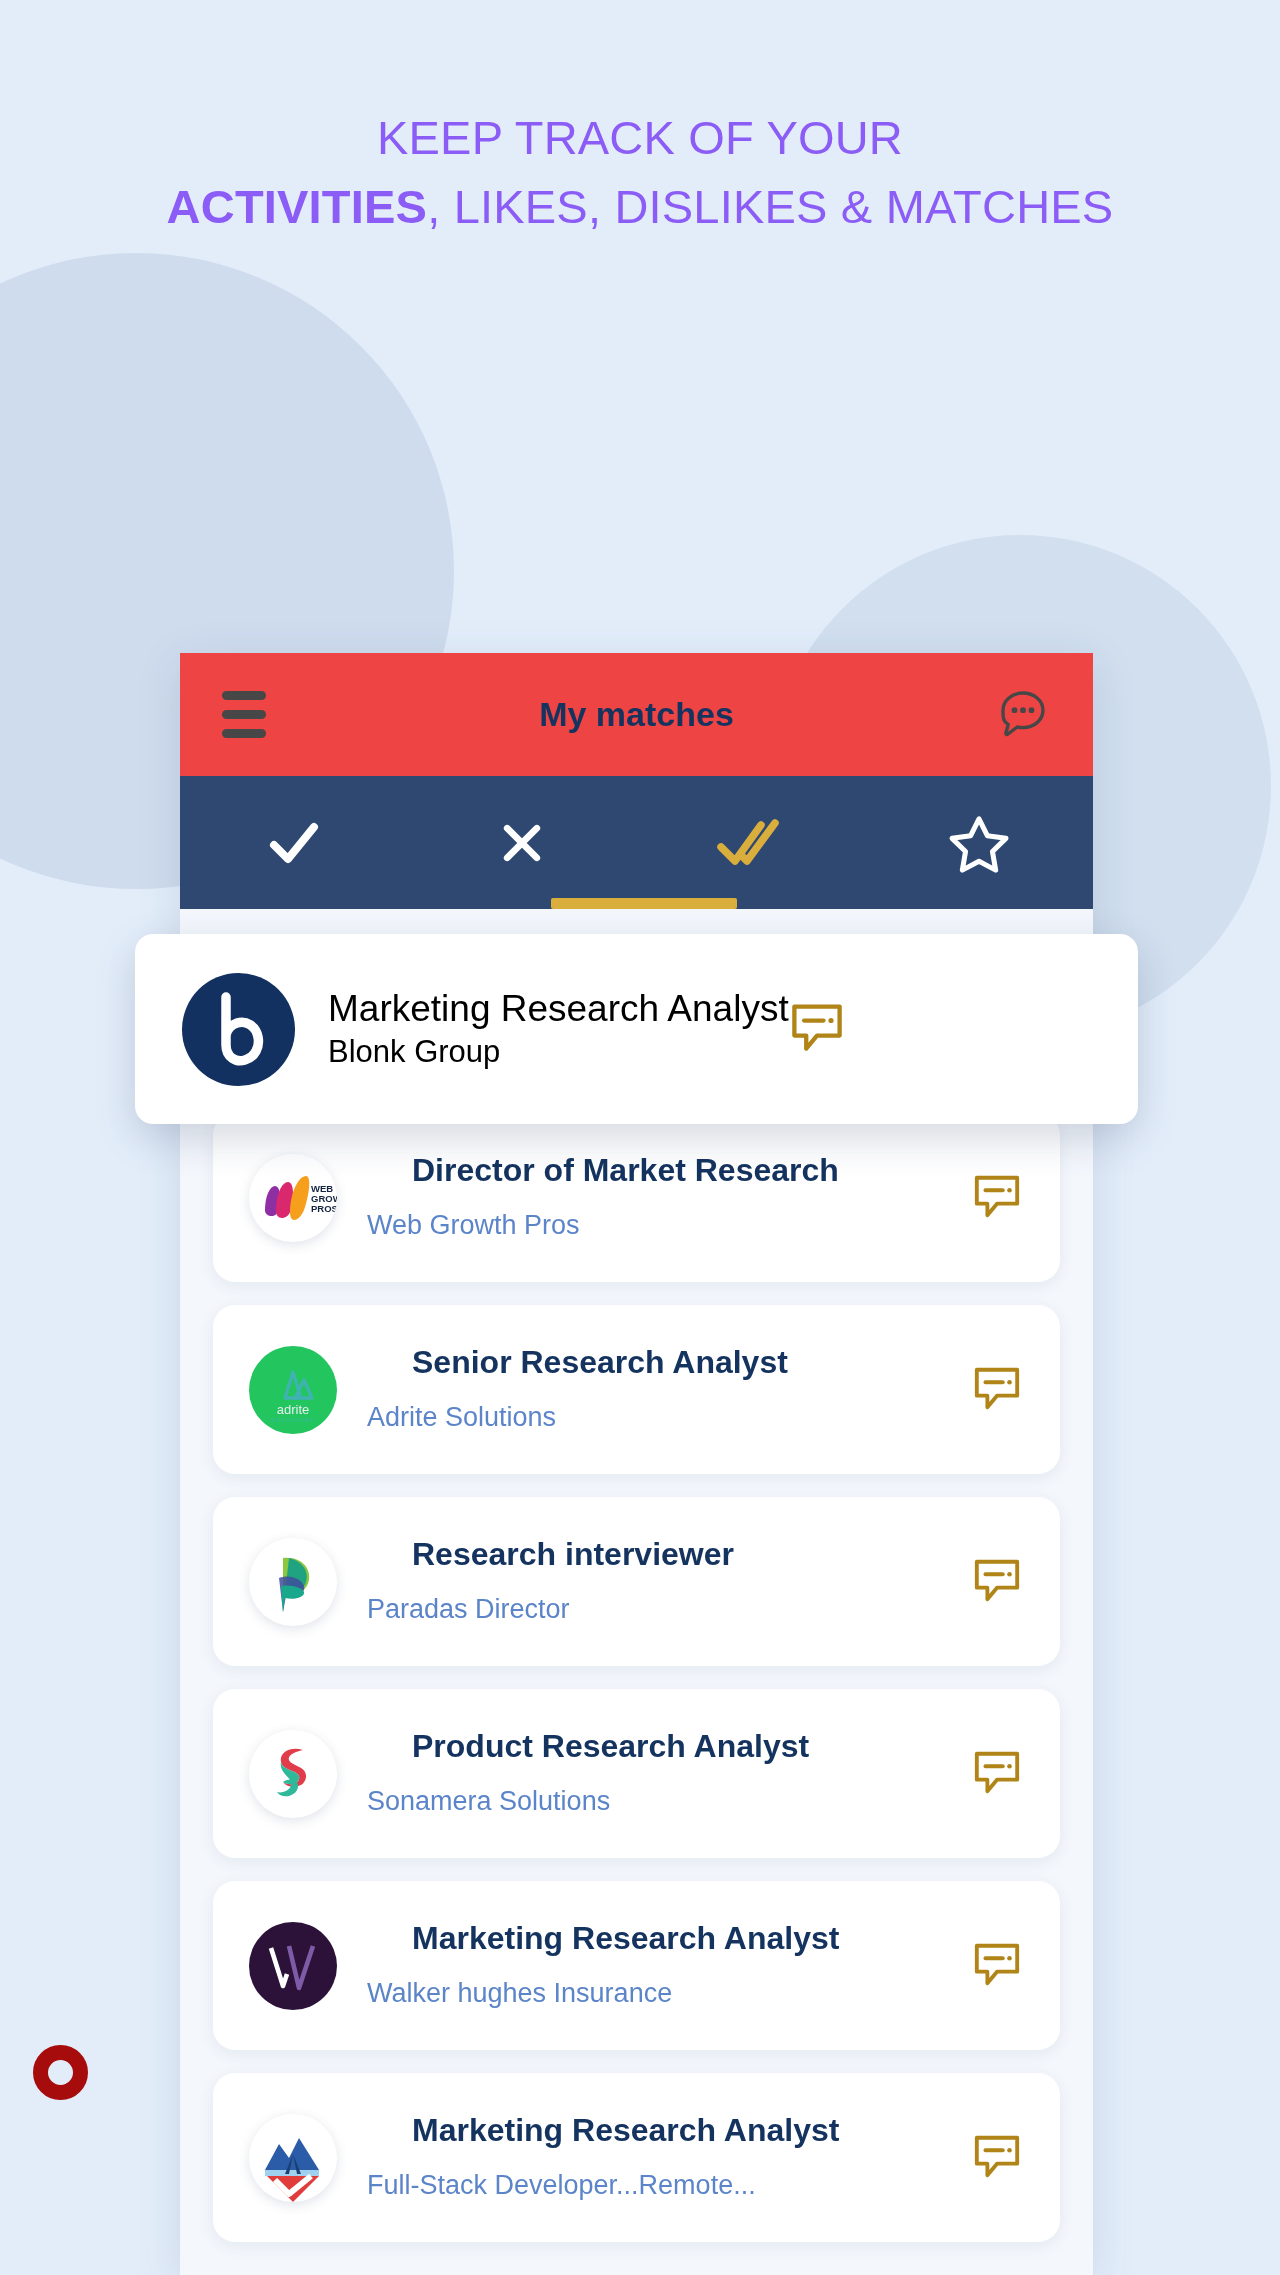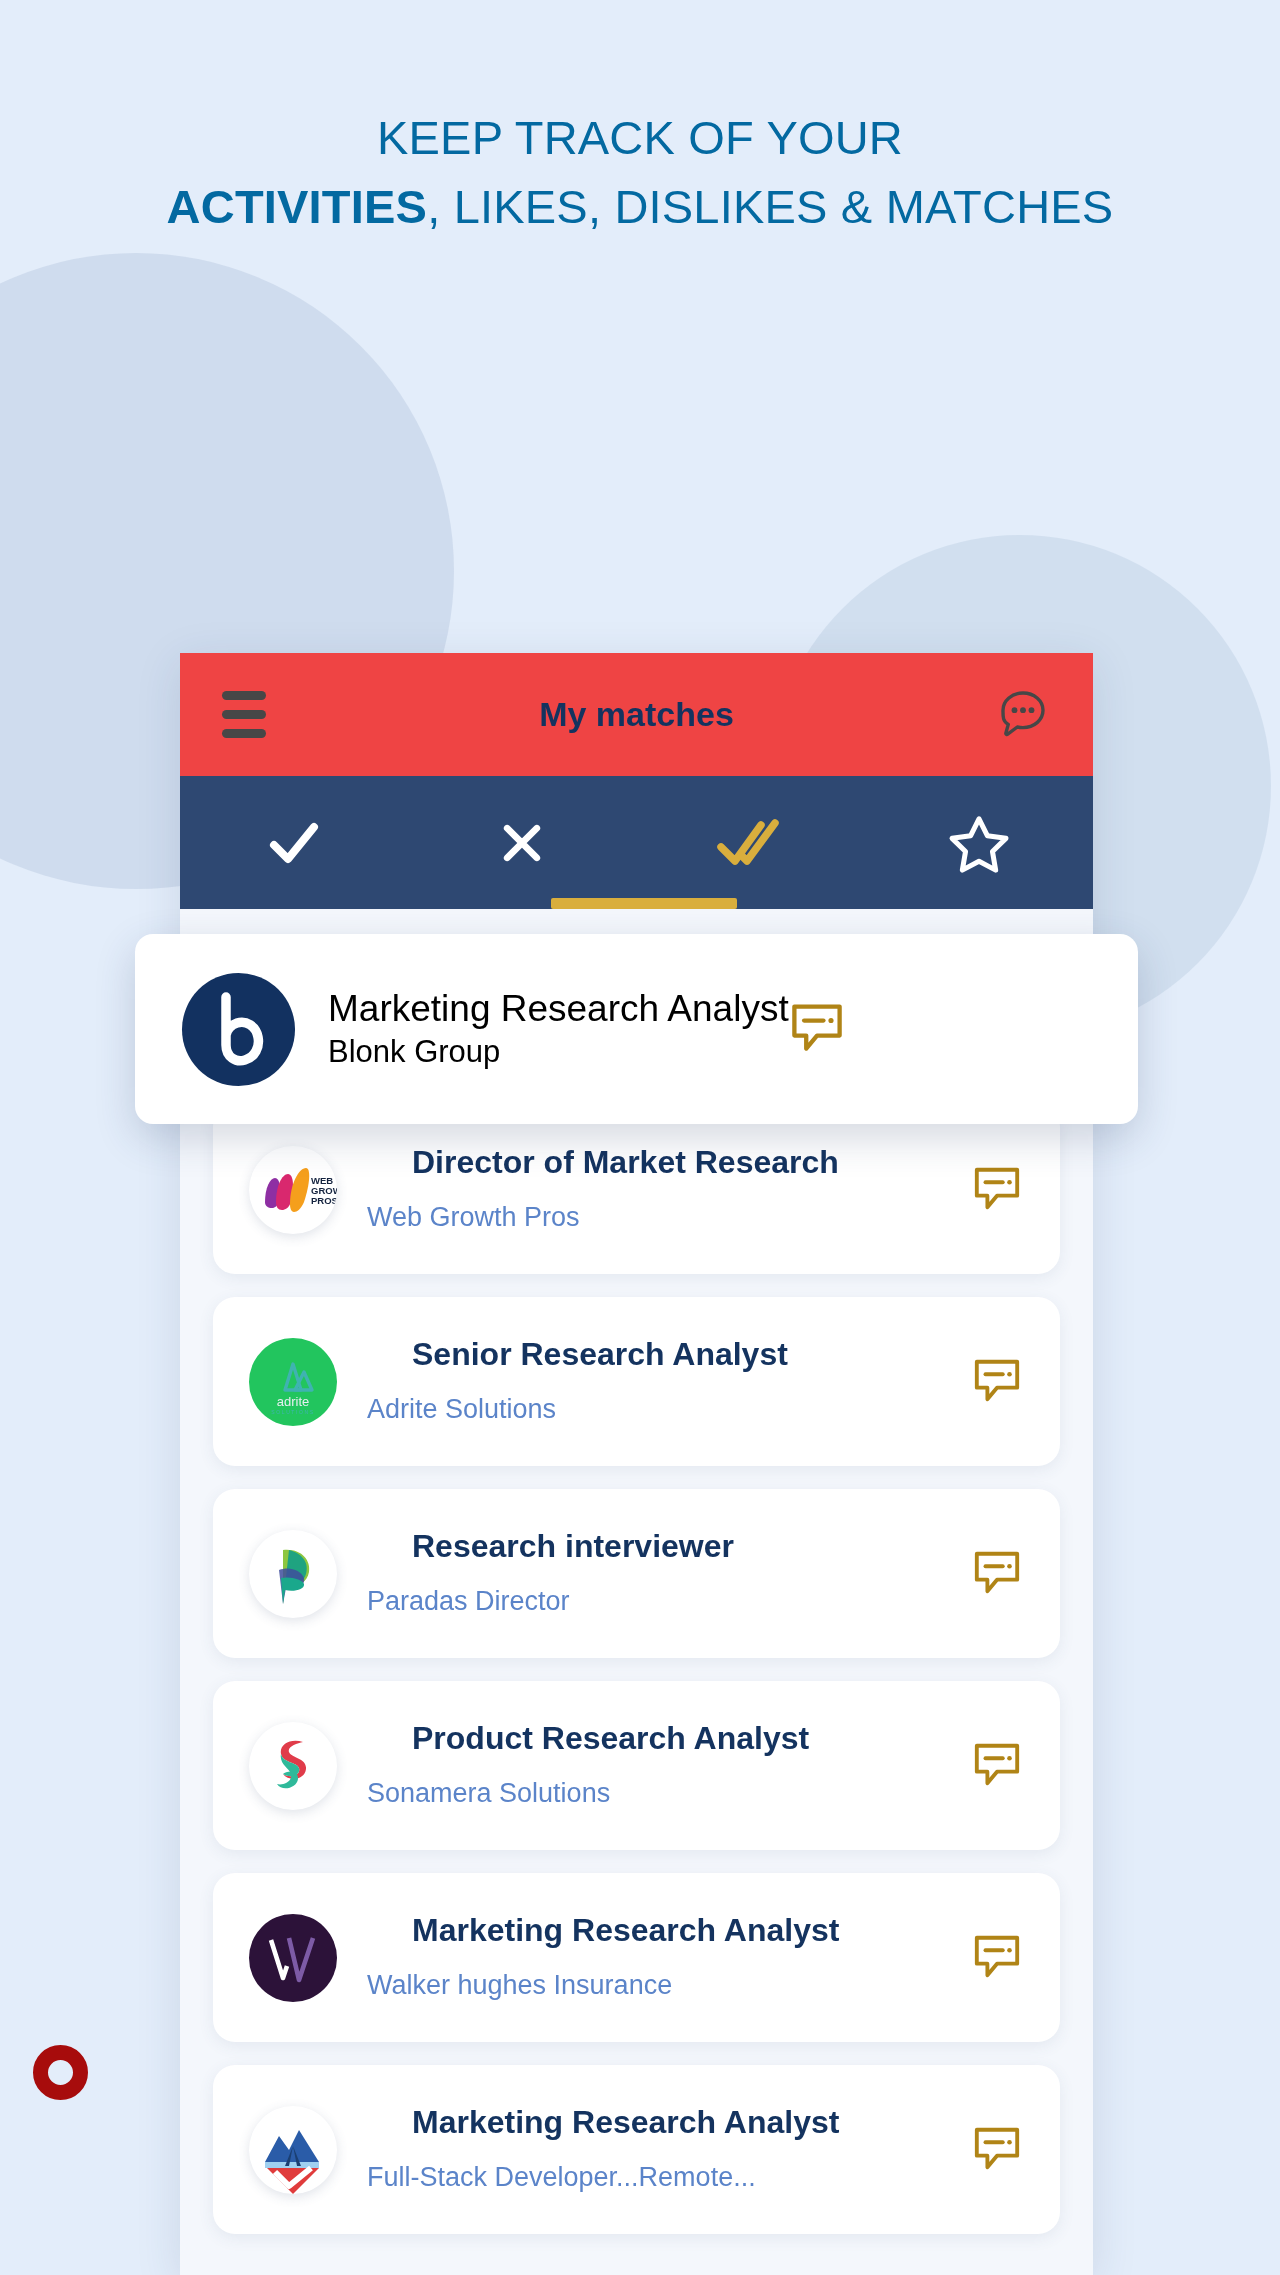--- a/index.html
+++ b/index.html
@@ -21,7 +21,7 @@
   .headline{
     position:absolute; left:0; right:0; top:104px;
     text-align:center;
-    color:#0369a1;
+    color:#8b5cf6;
     font-size:47px;
     line-height:1.46;
     letter-spacing:.2px;

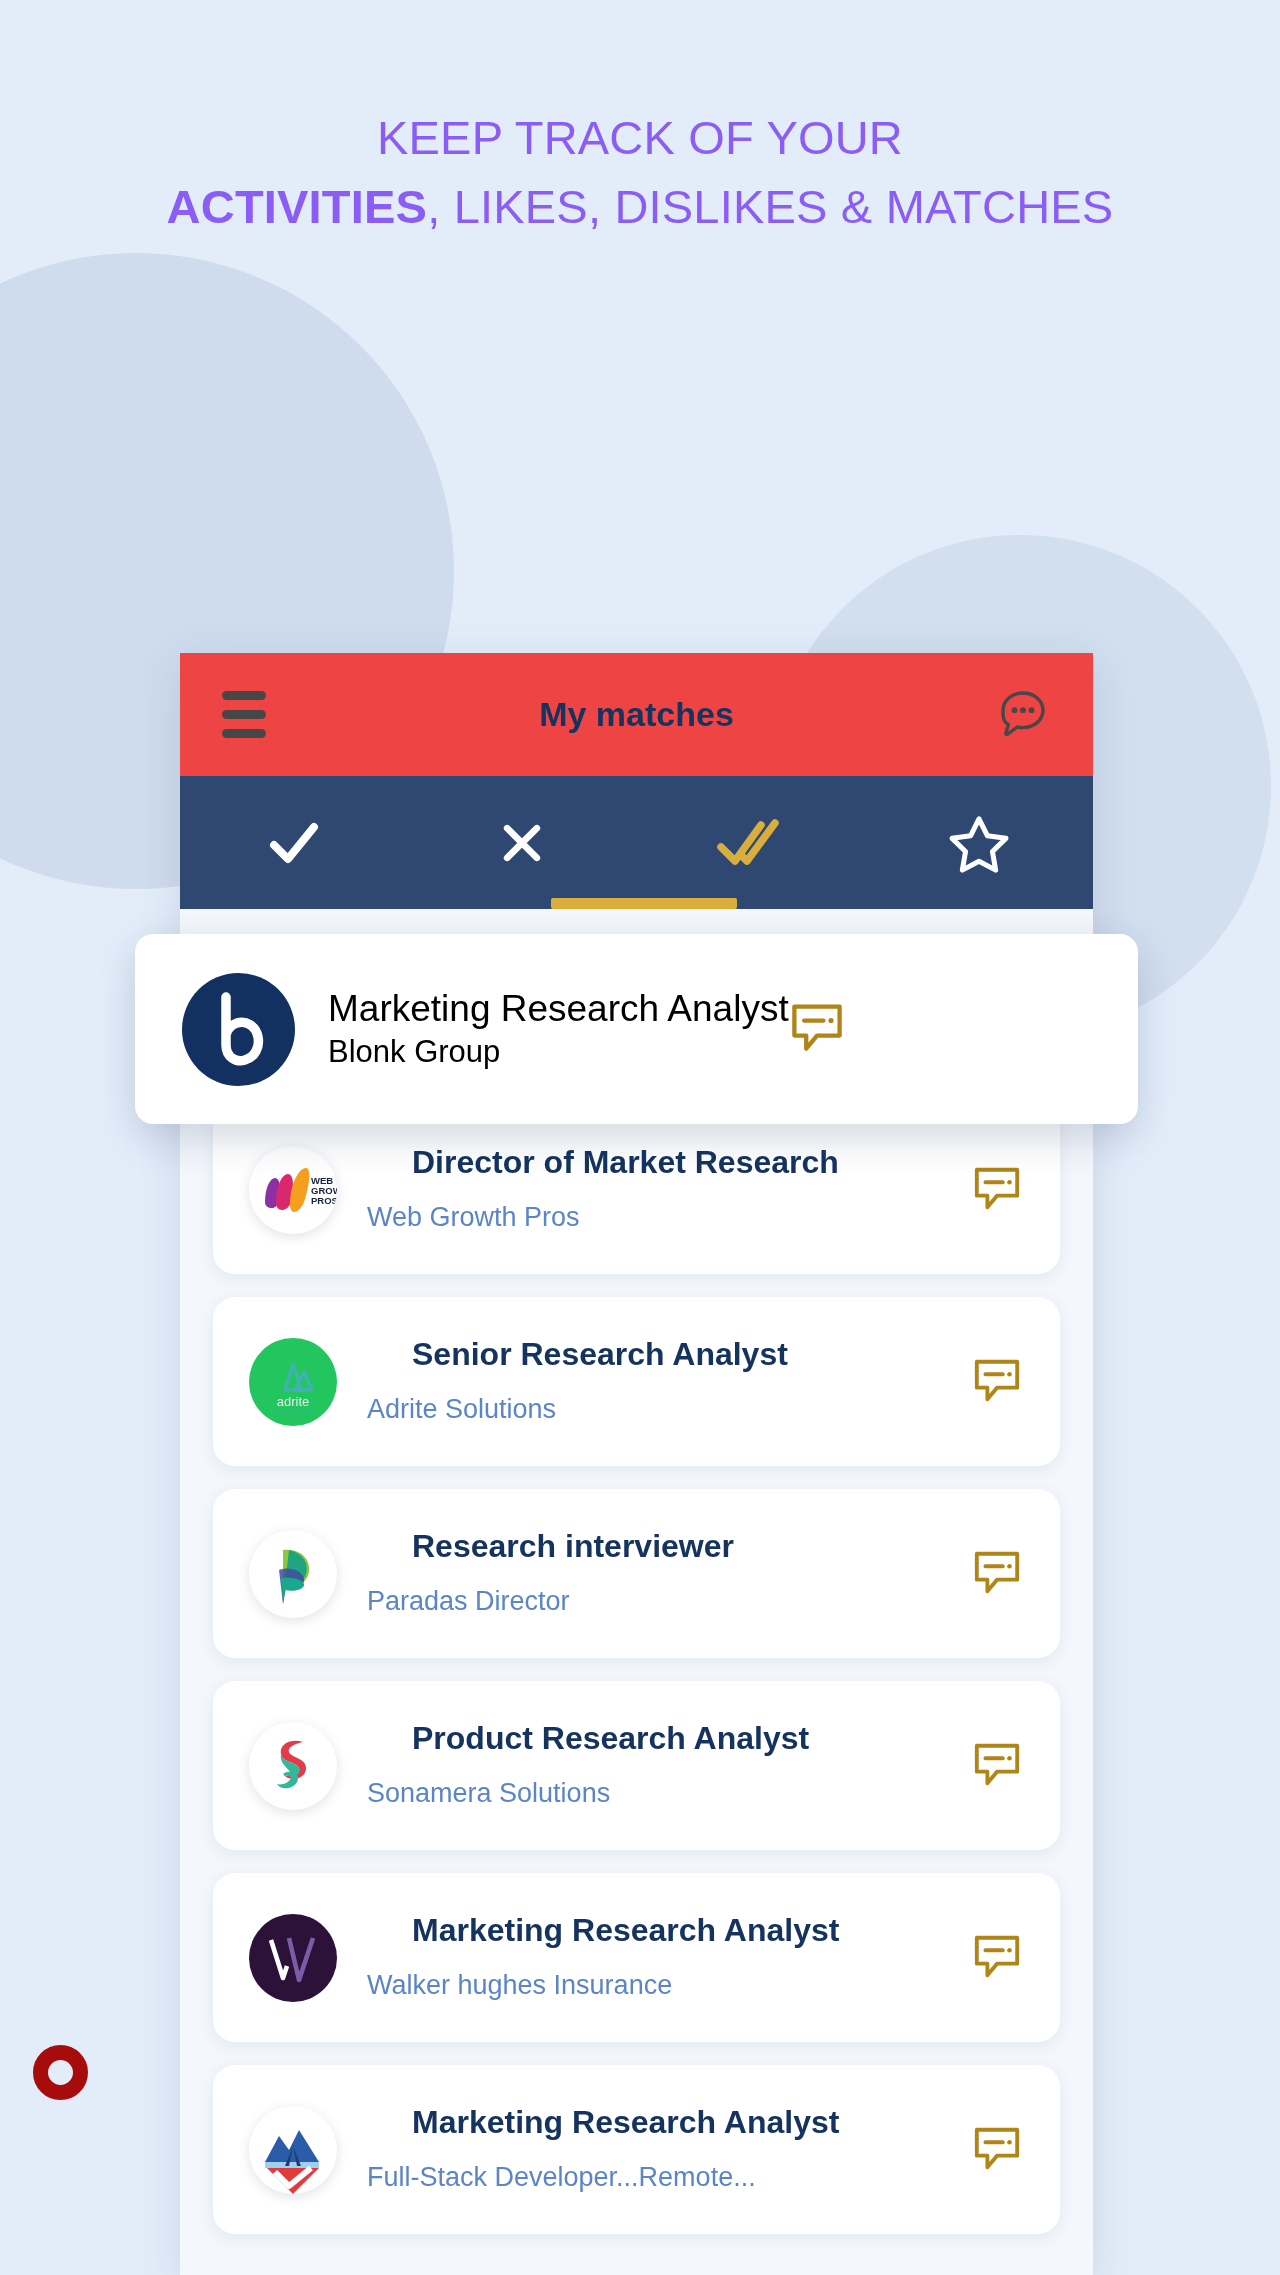--- a/index.html
+++ b/index.html
@@ -80,7 +80,7 @@
   }
 
   
-  .list{ padding:8px 33px; }
+  .list{ padding:16px 33px; }
   .card{
     background:#ffffff;
     border-radius:22px;

